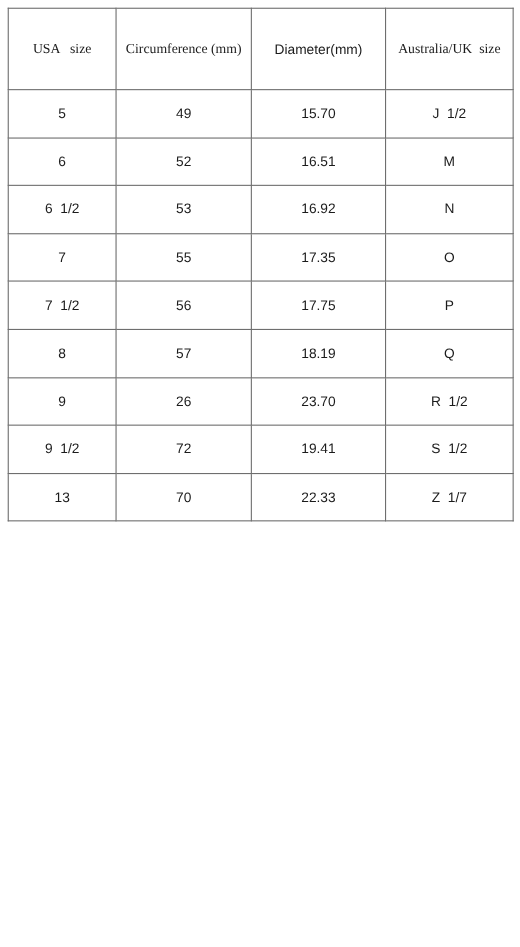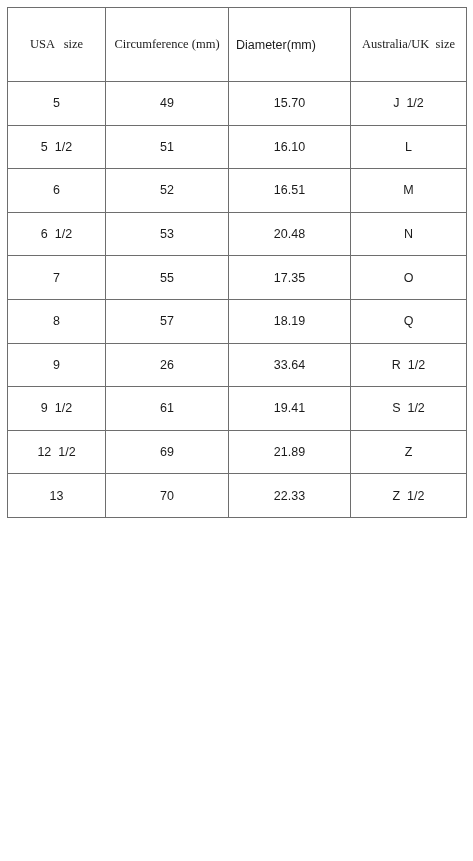--- a/index.html
+++ b/index.html
@@ -53,7 +53,7 @@
   }
   .hdr-spread {
     display: flex;
-    justify-content: flex-start;
+    justify-content: center;
     align-items: center;
     padding: 0 7px;
     white-space: nowrap;

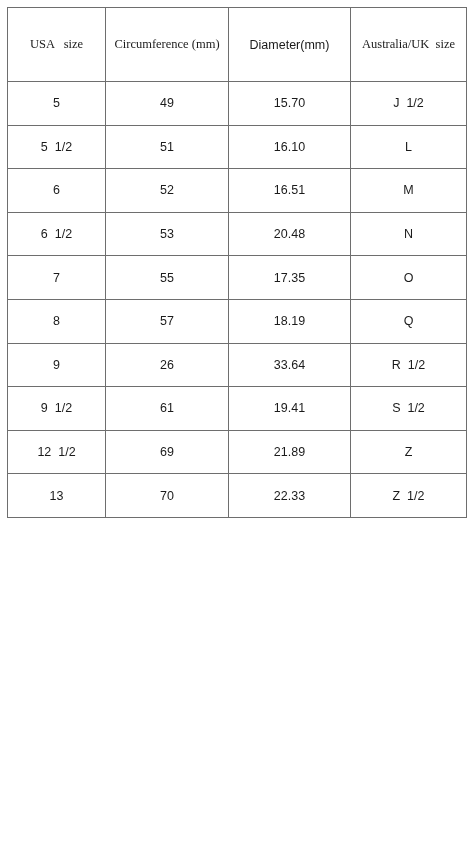--- a/index.html
+++ b/index.html
@@ -99,12 +99,6 @@
         <td><span class="cellpair">J  1/2</span></td>
       </tr>
       <tr>
-        <td><span class="cellpair">5  1/2</span></td>
-        <td><span class="cellpair">51</span></td>
-        <td><span class="cellpair">16.10</span></td>
-        <td><span class="cellpair">L</span></td>
-      </tr>
-      <tr>
         <td><span class="cellpair">6</span></td>
         <td><span class="cellpair">52</span></td>
         <td><span class="cellpair">16.51</span></td>

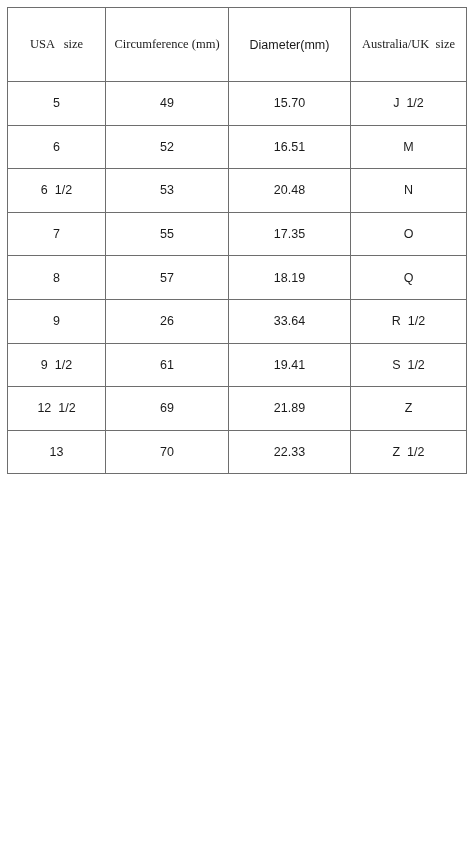--- a/index.html
+++ b/index.html
@@ -107,7 +107,7 @@
       <tr>
         <td><span class="cellpair">6  1/2</span></td>
         <td><span class="cellpair">53</span></td>
-        <td><span class="cellpair">20.48</span></td>
+        <td><span class="cellpair">16.92</span></td>
         <td><span class="cellpair">N</span></td>
       </tr>
       <tr>

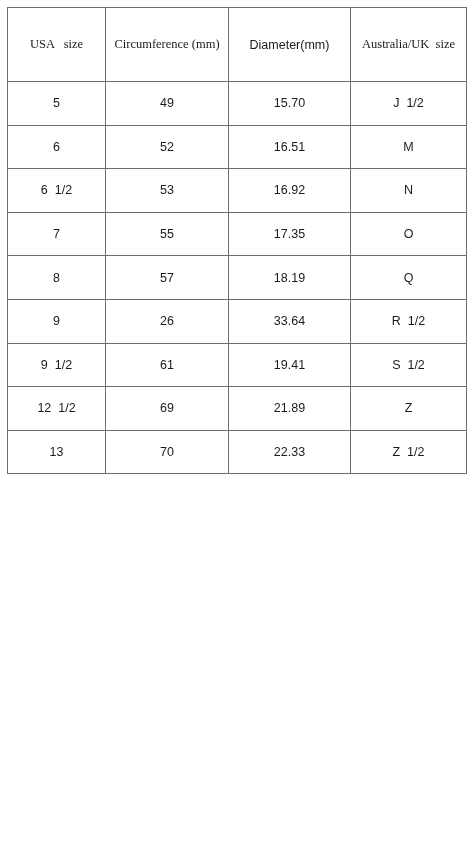--- a/index.html
+++ b/index.html
@@ -117,6 +117,12 @@
         <td><span class="cellpair">O</span></td>
       </tr>
       <tr>
+        <td><span class="cellpair">7  1/2</span></td>
+        <td><span class="cellpair">56</span></td>
+        <td><span class="cellpair">17.75</span></td>
+        <td><span class="cellpair">P</span></td>
+      </tr>
+      <tr>
         <td><span class="cellpair">8</span></td>
         <td><span class="cellpair">57</span></td>
         <td><span class="cellpair">18.19</span></td>

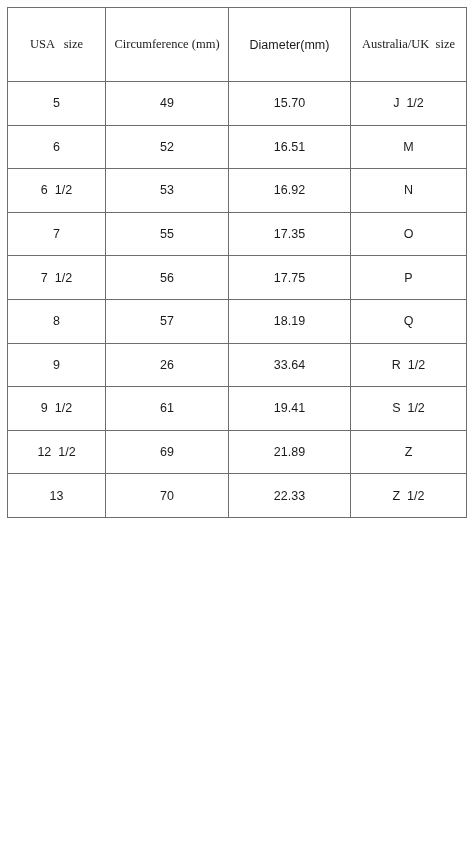--- a/index.html
+++ b/index.html
@@ -131,7 +131,7 @@
       <tr>
         <td><span class="cellpair">9</span></td>
         <td><span class="cellpair">26</span></td>
-        <td><span class="cellpair">33.64</span></td>
+        <td><span class="cellpair">23.70</span></td>
         <td><span class="cellpair">R  1/2</span></td>
       </tr>
       <tr>

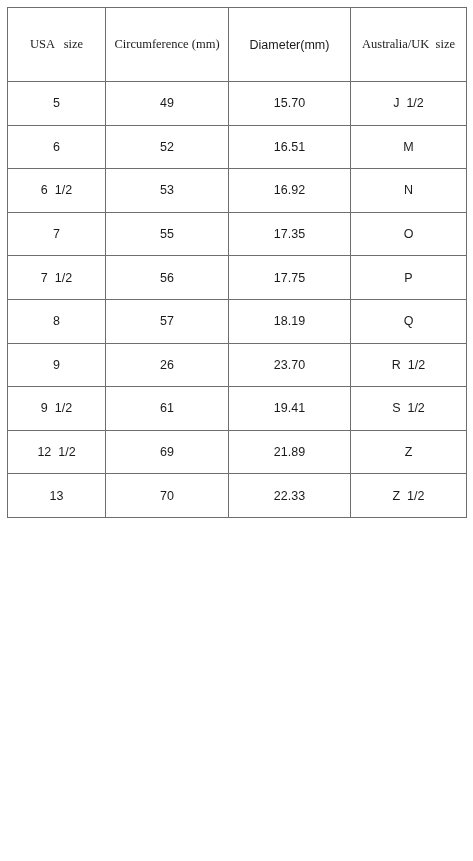--- a/index.html
+++ b/index.html
@@ -136,7 +136,7 @@
       </tr>
       <tr>
         <td><span class="cellpair">9  1/2</span></td>
-        <td><span class="cellpair">61</span></td>
+        <td><span class="cellpair">72</span></td>
         <td><span class="cellpair">19.41</span></td>
         <td><span class="cellpair">S  1/2</span></td>
       </tr>

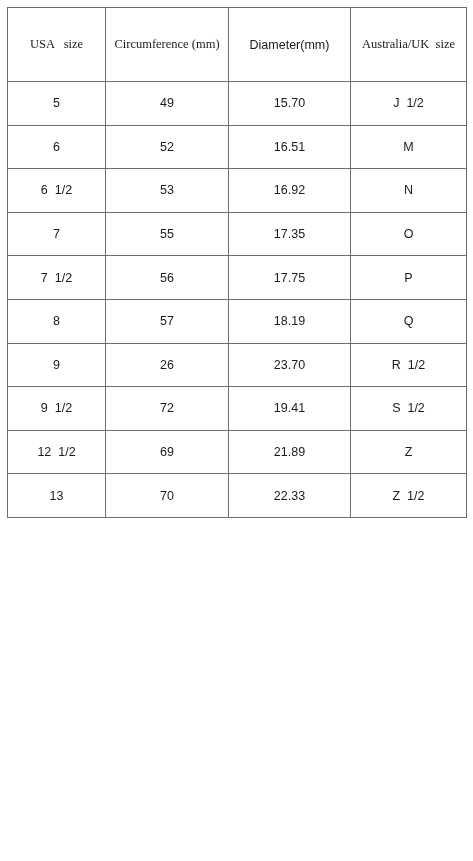--- a/index.html
+++ b/index.html
@@ -141,12 +141,6 @@
         <td><span class="cellpair">S  1/2</span></td>
       </tr>
       <tr>
-        <td><span class="cellpair">12  1/2</span></td>
-        <td><span class="cellpair">69</span></td>
-        <td><span class="cellpair">21.89</span></td>
-        <td><span class="cellpair">Z</span></td>
-      </tr>
-      <tr>
         <td><span class="cellpair">13</span></td>
         <td><span class="cellpair">70</span></td>
         <td><span class="cellpair">22.33</span></td>

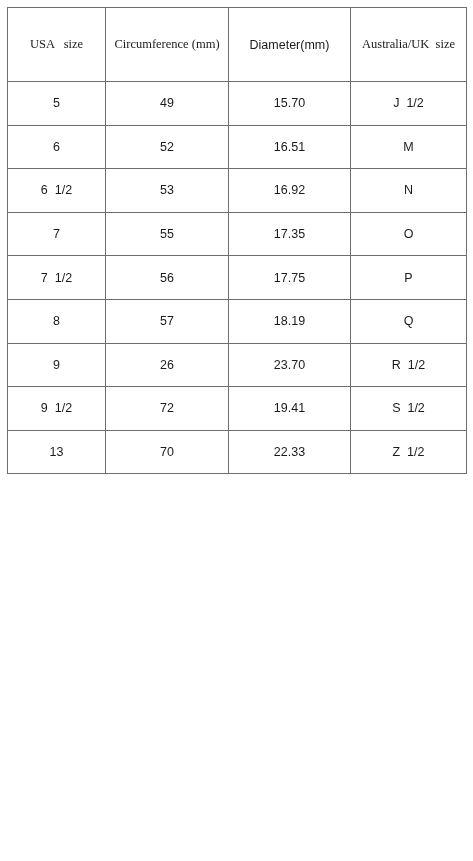--- a/index.html
+++ b/index.html
@@ -144,7 +144,7 @@
         <td><span class="cellpair">13</span></td>
         <td><span class="cellpair">70</span></td>
         <td><span class="cellpair">22.33</span></td>
-        <td><span class="cellpair">Z  1/2</span></td>
+        <td><span class="cellpair">Z  1/7</span></td>
       </tr>
     </tbody>
 </table>

